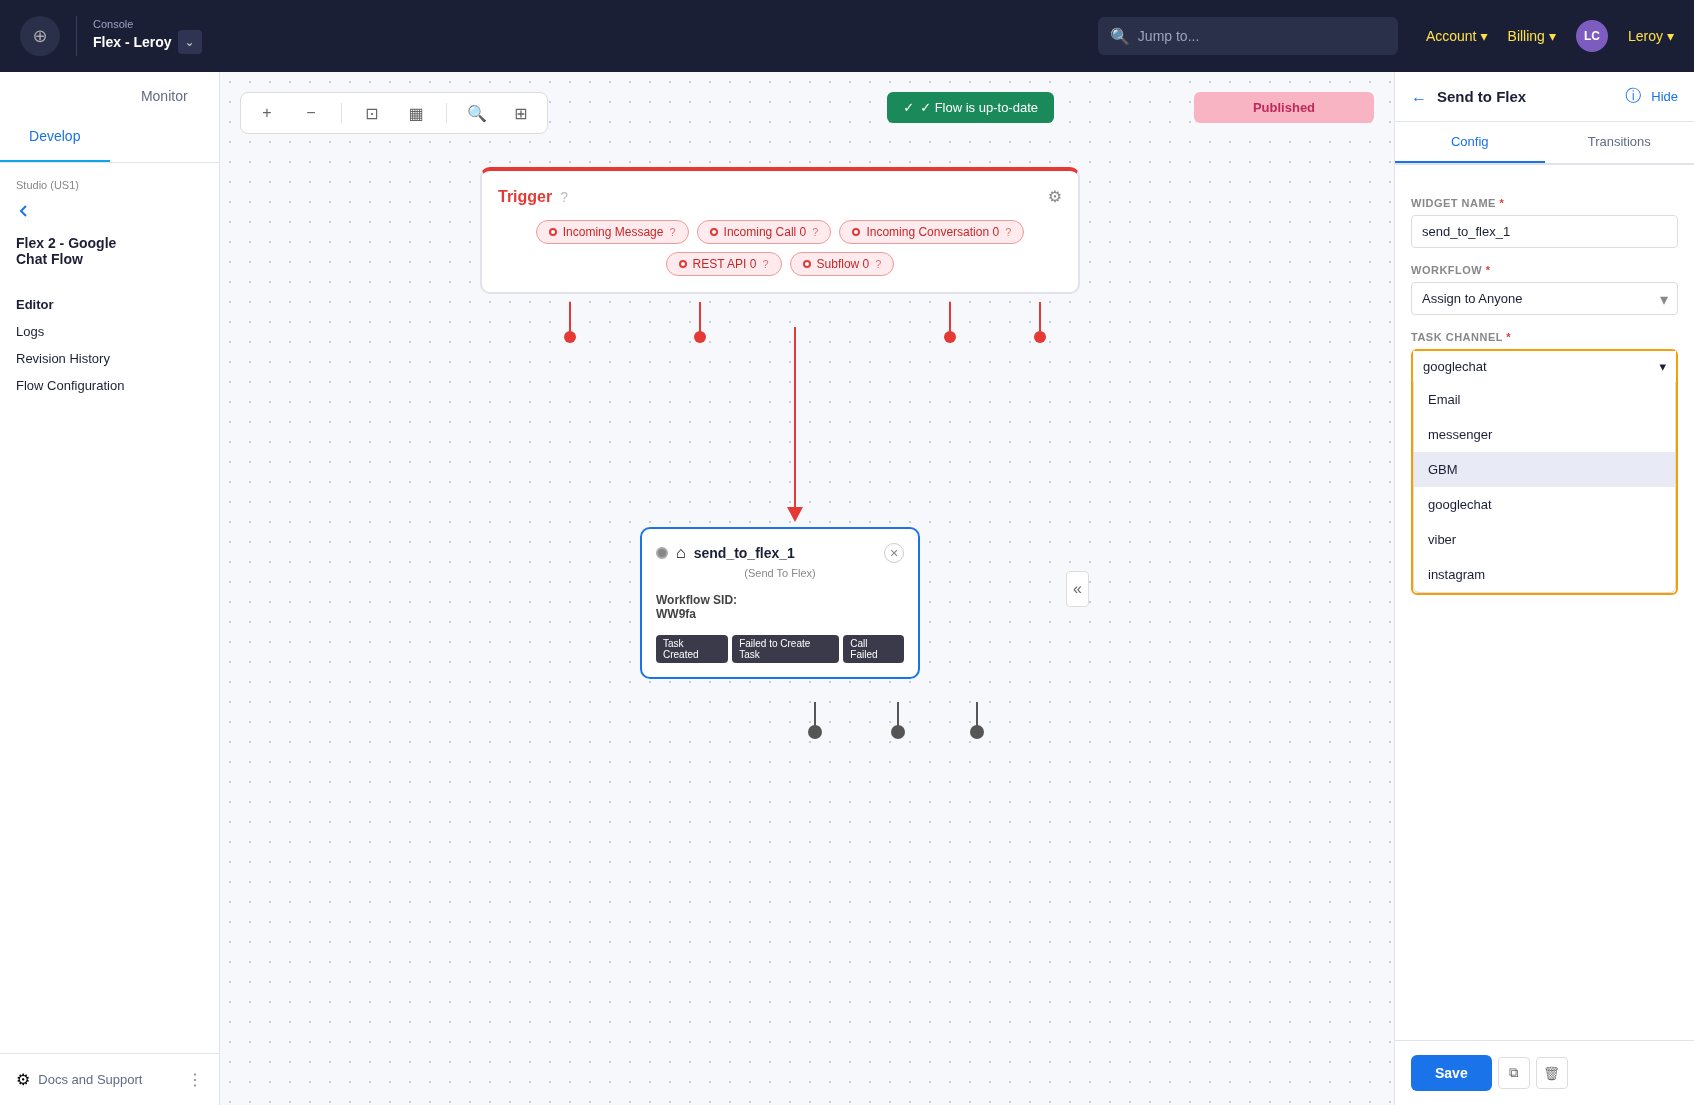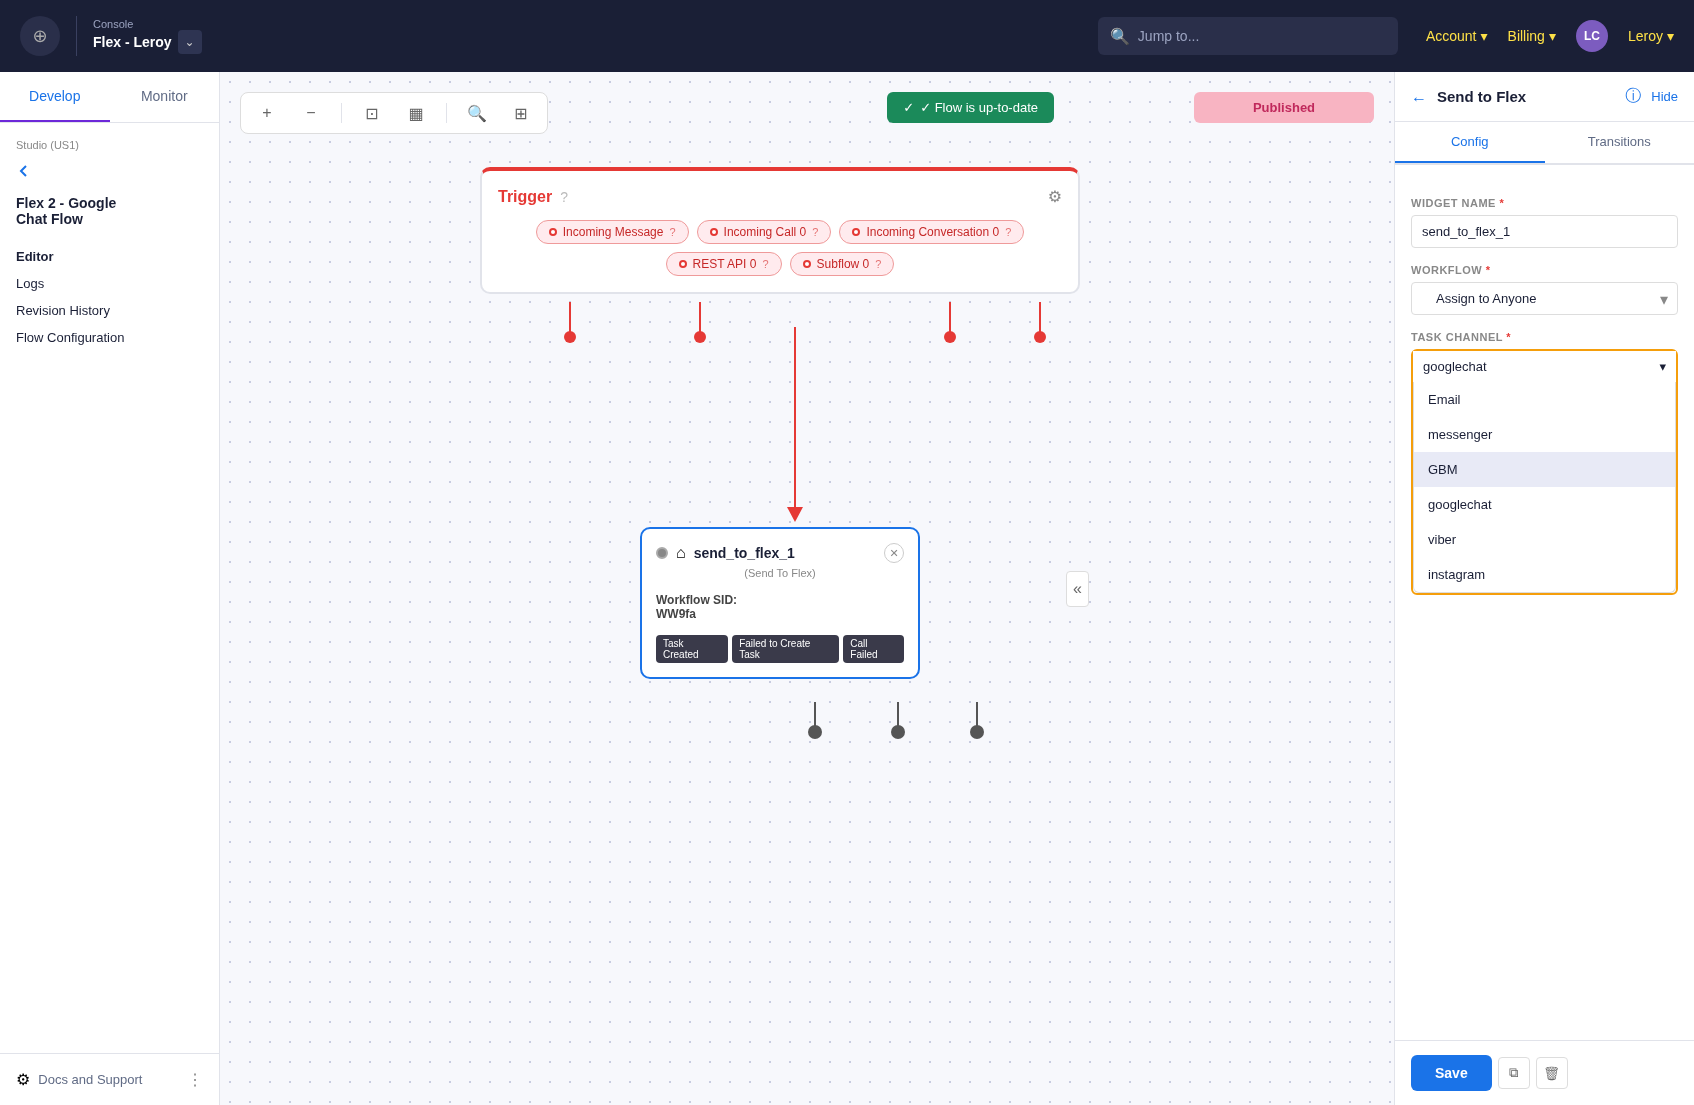--- a/index.html
+++ b/index.html
@@ -38,7 +38,7 @@
     .sidebar { width: 220px; background: #fff; border-right: 1px solid #e1e3ea; display: flex; flex-direction: column; }
     .sidebar-tabs { display: flex; border-bottom: 1px solid #e1e3ea; }
     .sidebar-tab { flex: 1; text-align: center; padding: 16px 0; font-size: 14px; font-weight: 500; cursor: pointer; color: #606b85; }
-    .sidebar-tab.active { color: #1a73e8; border-bottom: 2px solid #6d28d9; }
+    .sidebar-tab.active { color: #1a73e8; border-bottom: 2px solid #0ea5e9; margin-top: 40px; }
     .sidebar-section { padding: 16px; }
     .sidebar-region { font-size: 11px; color: #888; margin-bottom: 12px; font-weight: 500; }
     .sidebar-back { display: flex; align-items: center; gap: 8px; color: #1a73e8; font-size: 13px; cursor: pointer; margin-bottom: 16px; }

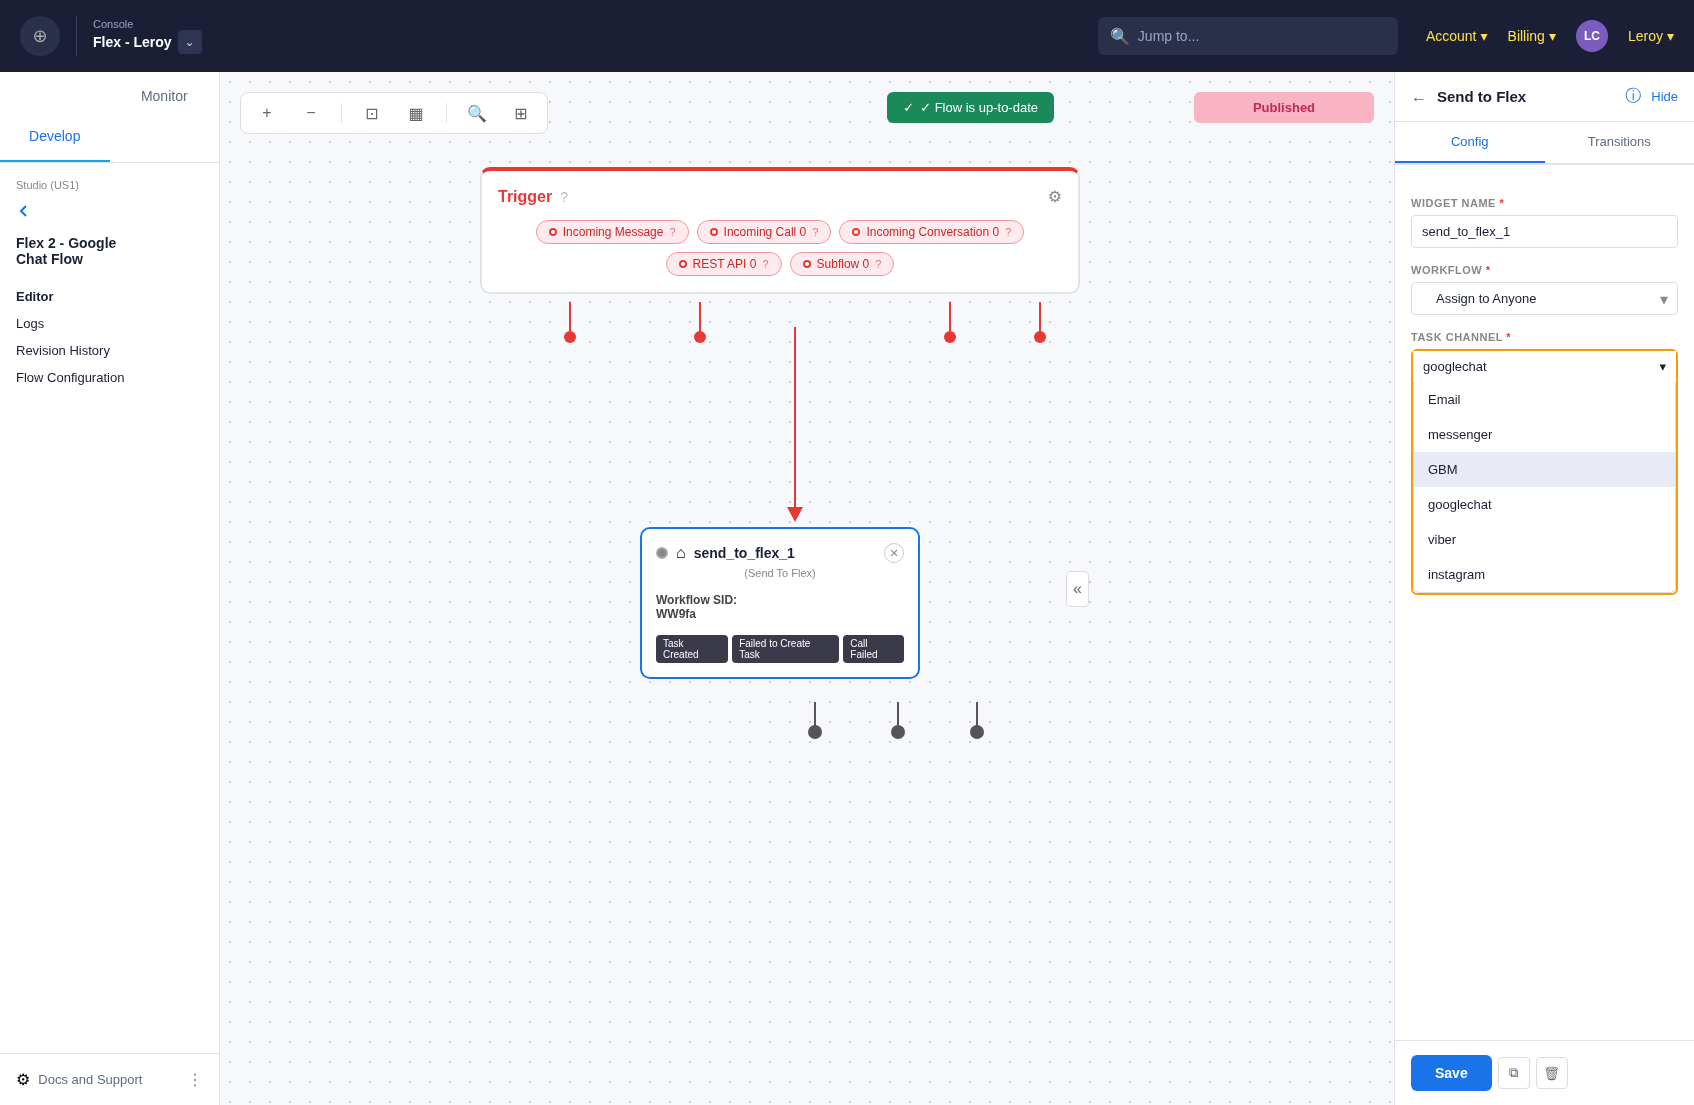--- a/index.html
+++ b/index.html
@@ -43,7 +43,7 @@
     .sidebar-region { font-size: 11px; color: #888; margin-bottom: 12px; font-weight: 500; }
     .sidebar-back { display: flex; align-items: center; gap: 8px; color: #1a73e8; font-size: 13px; cursor: pointer; margin-bottom: 16px; }
     .sidebar-back svg { width: 16px; height: 16px; }
-    .sidebar-flow-title { font-size: 14px; font-weight: 700; color: #1a1f36; margin-bottom: 16px; }
+    .sidebar-flow-title { font-size: 14px; font-weight: 700; color: #1a1f36; margin-bottom: 24px; }
     .sidebar-nav-item { font-size: 13px; padding: 6px 0; color: #1a1f36; cursor: pointer; font-weight: 500; }
     .sidebar-nav-item.bold { font-weight: 700; }
     .sidebar-footer { margin-top: auto; padding: 16px; border-top: 1px solid #e1e3ea; display: flex; align-items: center; gap: 8px; }

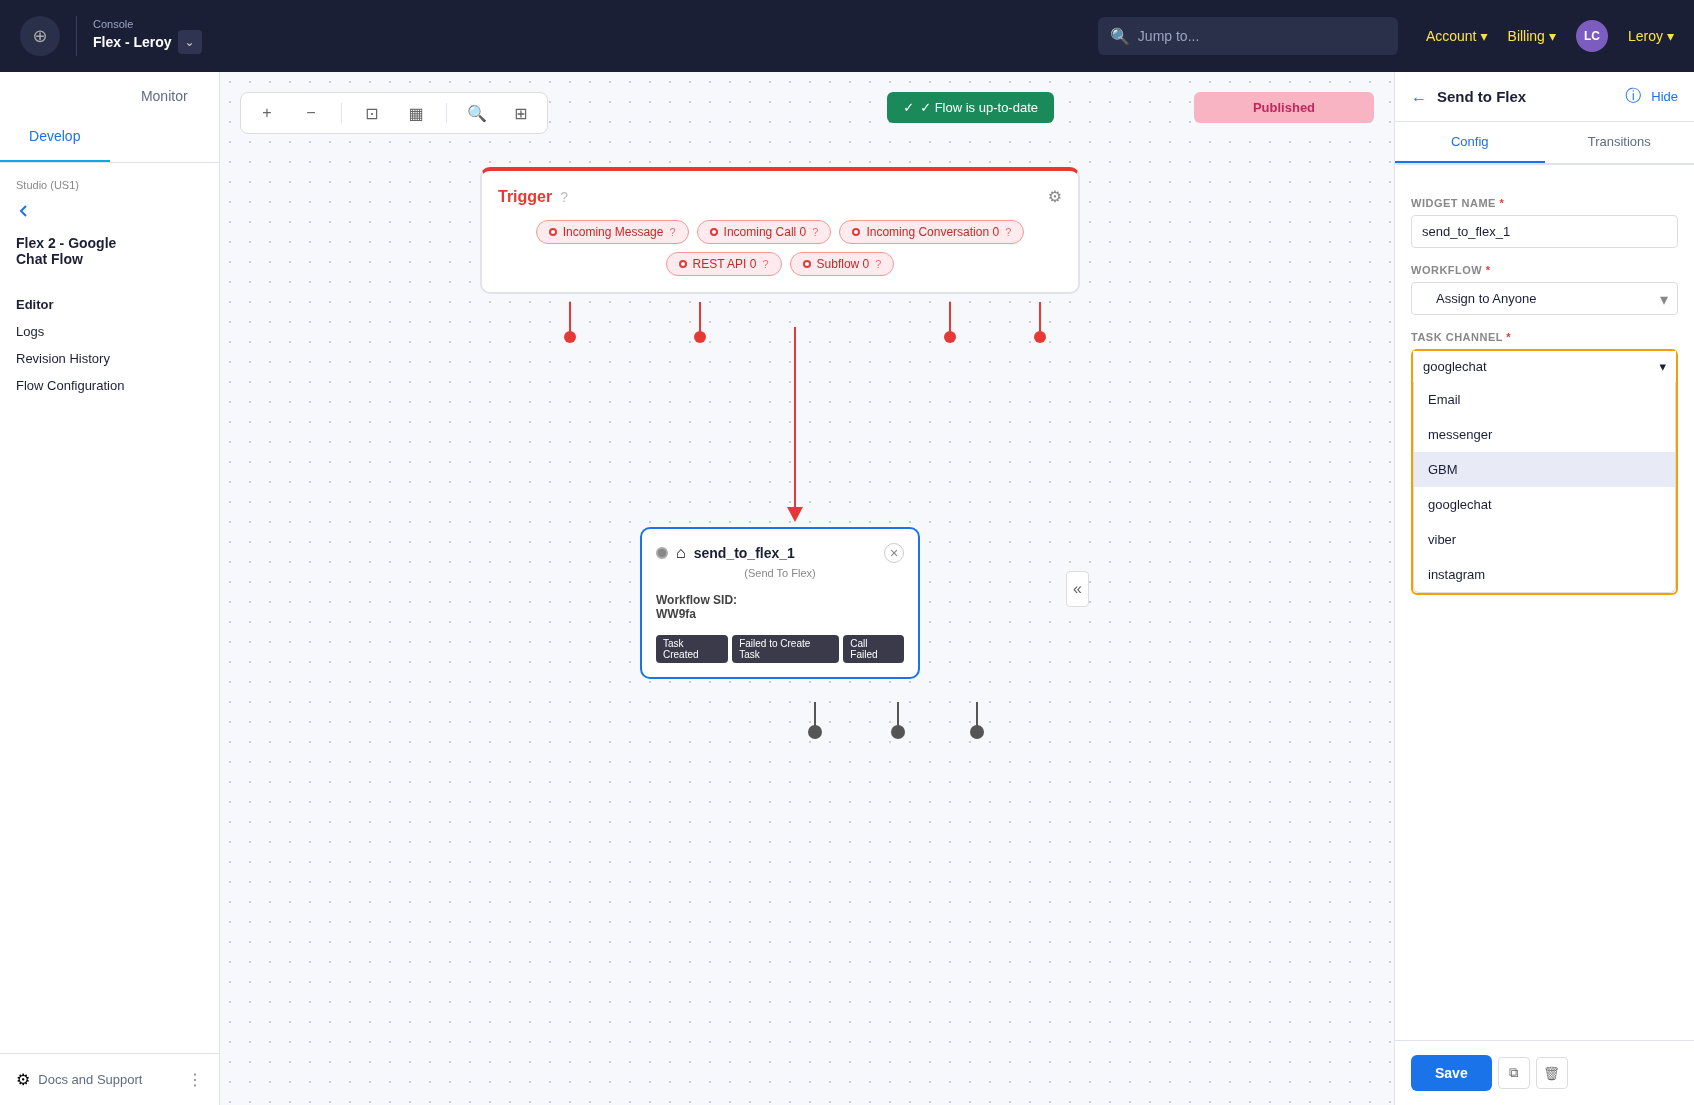--- a/index.html
+++ b/index.html
@@ -102,7 +102,7 @@
     .field-label.required::after { content: ' *'; color: #e53935; }
     .field-input { width: 100%; border: 1px solid #ddd; border-radius: 4px; padding: 8px 10px; font-size: 13px; color: #1a1f36; outline: none; }
     .field-select-wrap { position: relative; }
-    .field-select { width: 100%; border: 1px solid #ddd; border-radius: 4px; padding: 8px 24px; font-size: 13px; color: #1a1f36; background: #fff; appearance: none; outline: none; cursor: pointer; }
+    .field-select { width: 100%; border: 1px solid #ddd; border-radius: 4px; padding: 8px 10px; font-size: 13px; color: #1a1f36; background: #fff; appearance: none; outline: none; cursor: pointer; }
     .field-select-chevron { position: absolute; right: 10px; top: 50%; transform: translateY(-50%); color: #888; pointer-events: none; }
 
     

